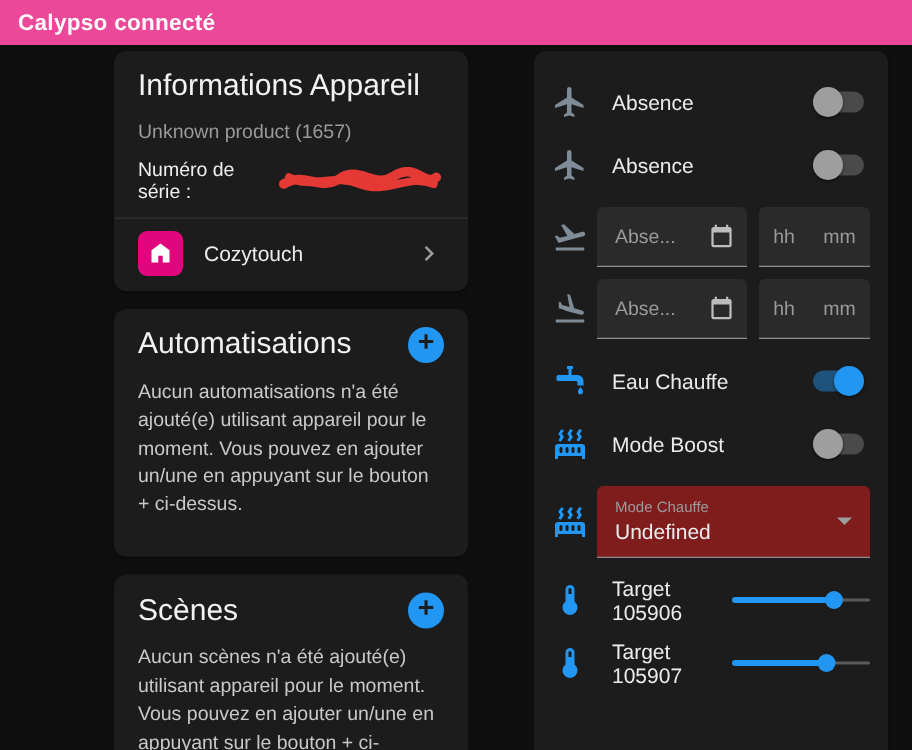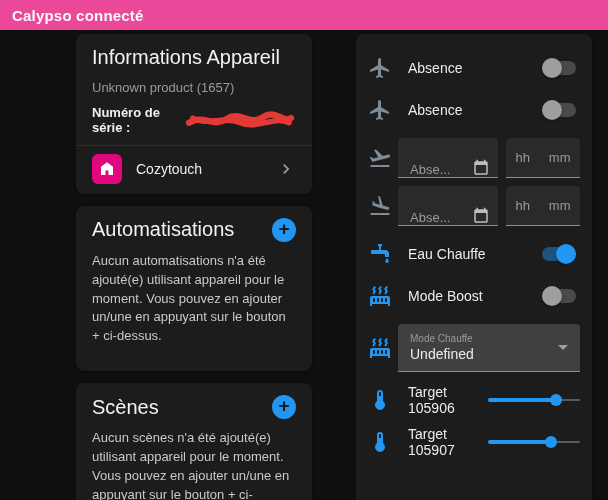--- a/index.html
+++ b/index.html
@@ -40,7 +40,7 @@
   
   .muted { color:#9a9a9a; font-size:13px; line-height:1.38; }
   .product-block { margin-top:10px; }
-  .serial-line { margin-top:8px; display:flex; align-items:center; font-size:13px; color:#f0f0f0;font-weight:bold; }
+  .serial-line { margin-top:8px; display:flex; align-items:center; font-size:13px; color:#f0f0f0; }
   .scribble { width:112px; height:20px; margin-left:4px; flex:none; }
   .app-row {
     display:flex; align-items:center;

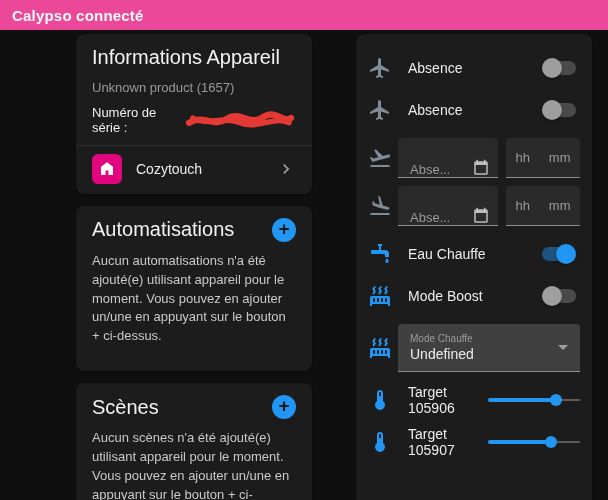--- a/index.html
+++ b/index.html
@@ -80,7 +80,7 @@
     border-radius:4px 4px 0 0; height:40px;
     display:flex; align-items:center; cursor:text;
   }
-  .date-field { width:100px; padding:0 8px 0 12px; margin-right:8px; justify-content:space-between; flex:none;align-items:flex-end; }
+  .date-field { width:100px; padding:0 8px 0 12px; margin-right:8px; justify-content:space-between; flex:none; }
   .field-text { color:#9a9a9a; font-size:13px; white-space:nowrap; overflow:hidden; }
   .cal { width:18px; height:18px; color:#bdbdbd; flex:none; cursor:pointer; }
   .cal svg { width:18px; height:18px; display:block; fill:currentColor; }

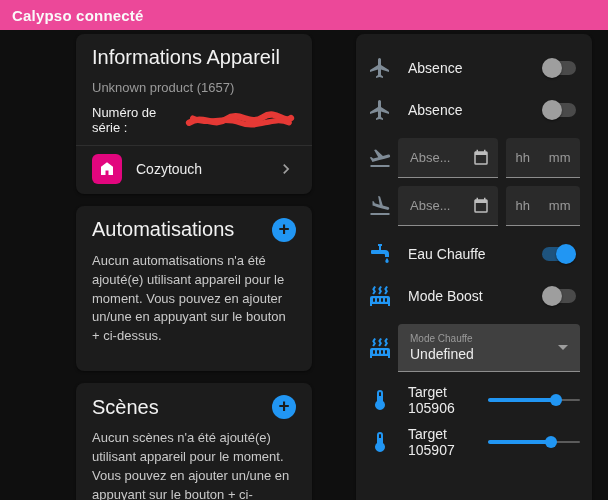--- a/index.html
+++ b/index.html
@@ -88,7 +88,7 @@
 
   
   .select {
-    flex:1; background:#404040; border-bottom:1px solid #8d8d8d;
+    flex:1; background:#7f1d1d; border-bottom:1px solid #8d8d8d;
     border-radius:4px 4px 0 0; height:48px;
     display:flex; align-items:center; padding:0 12px; cursor:pointer;
   }

